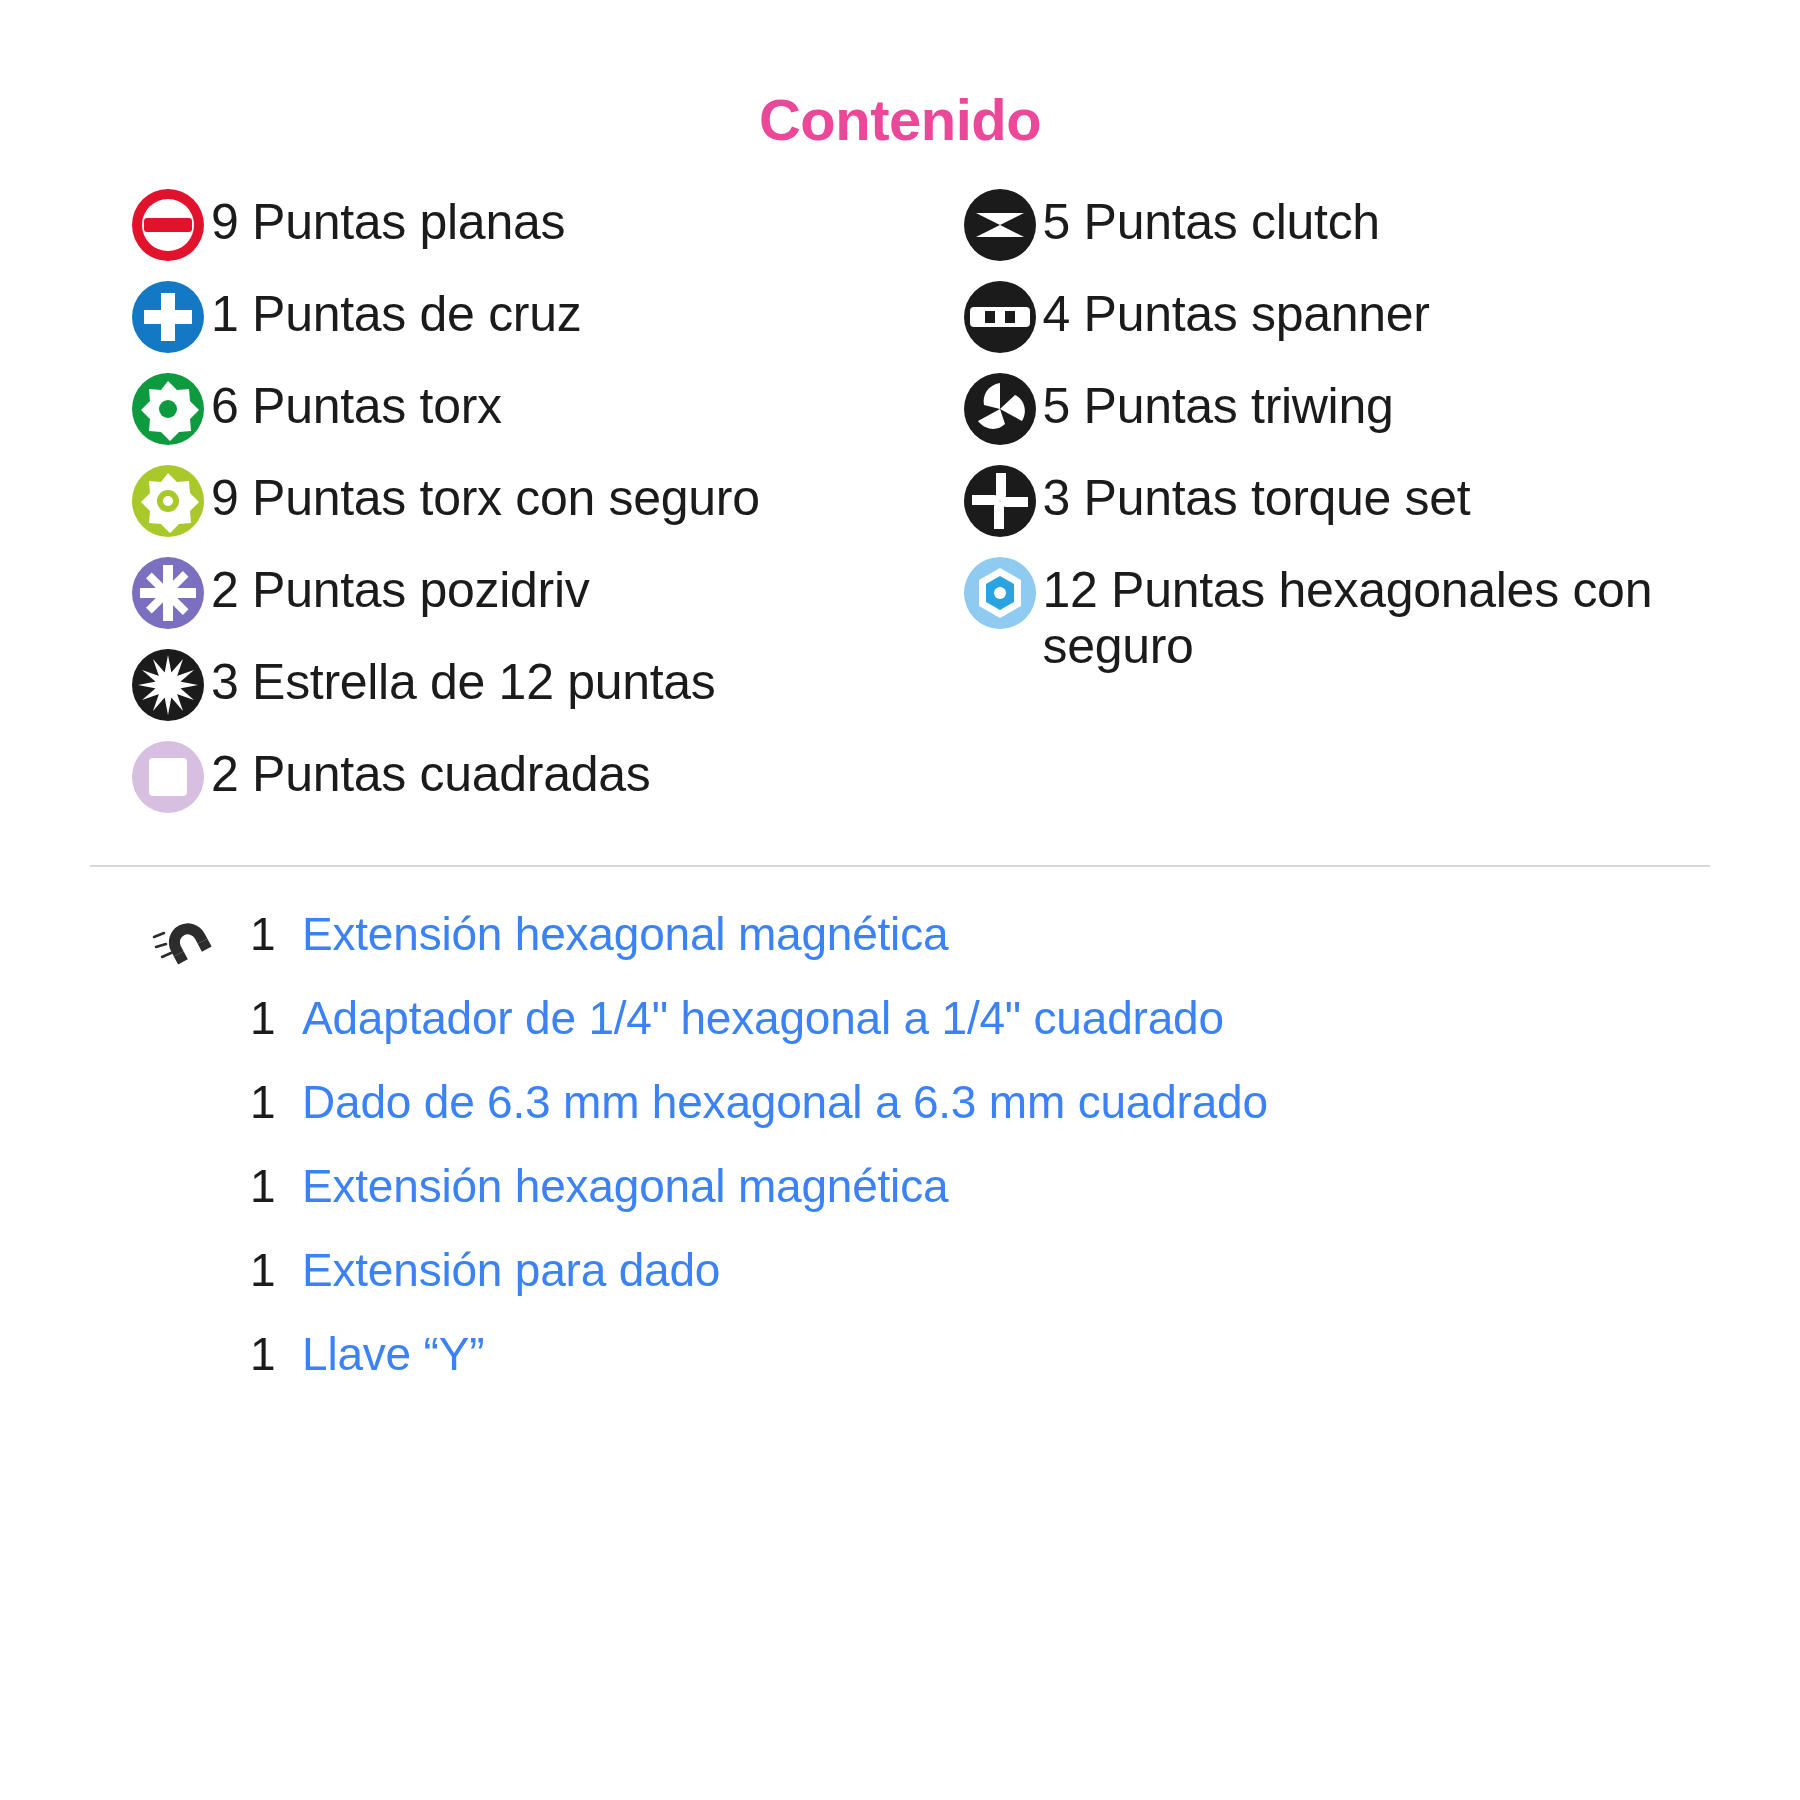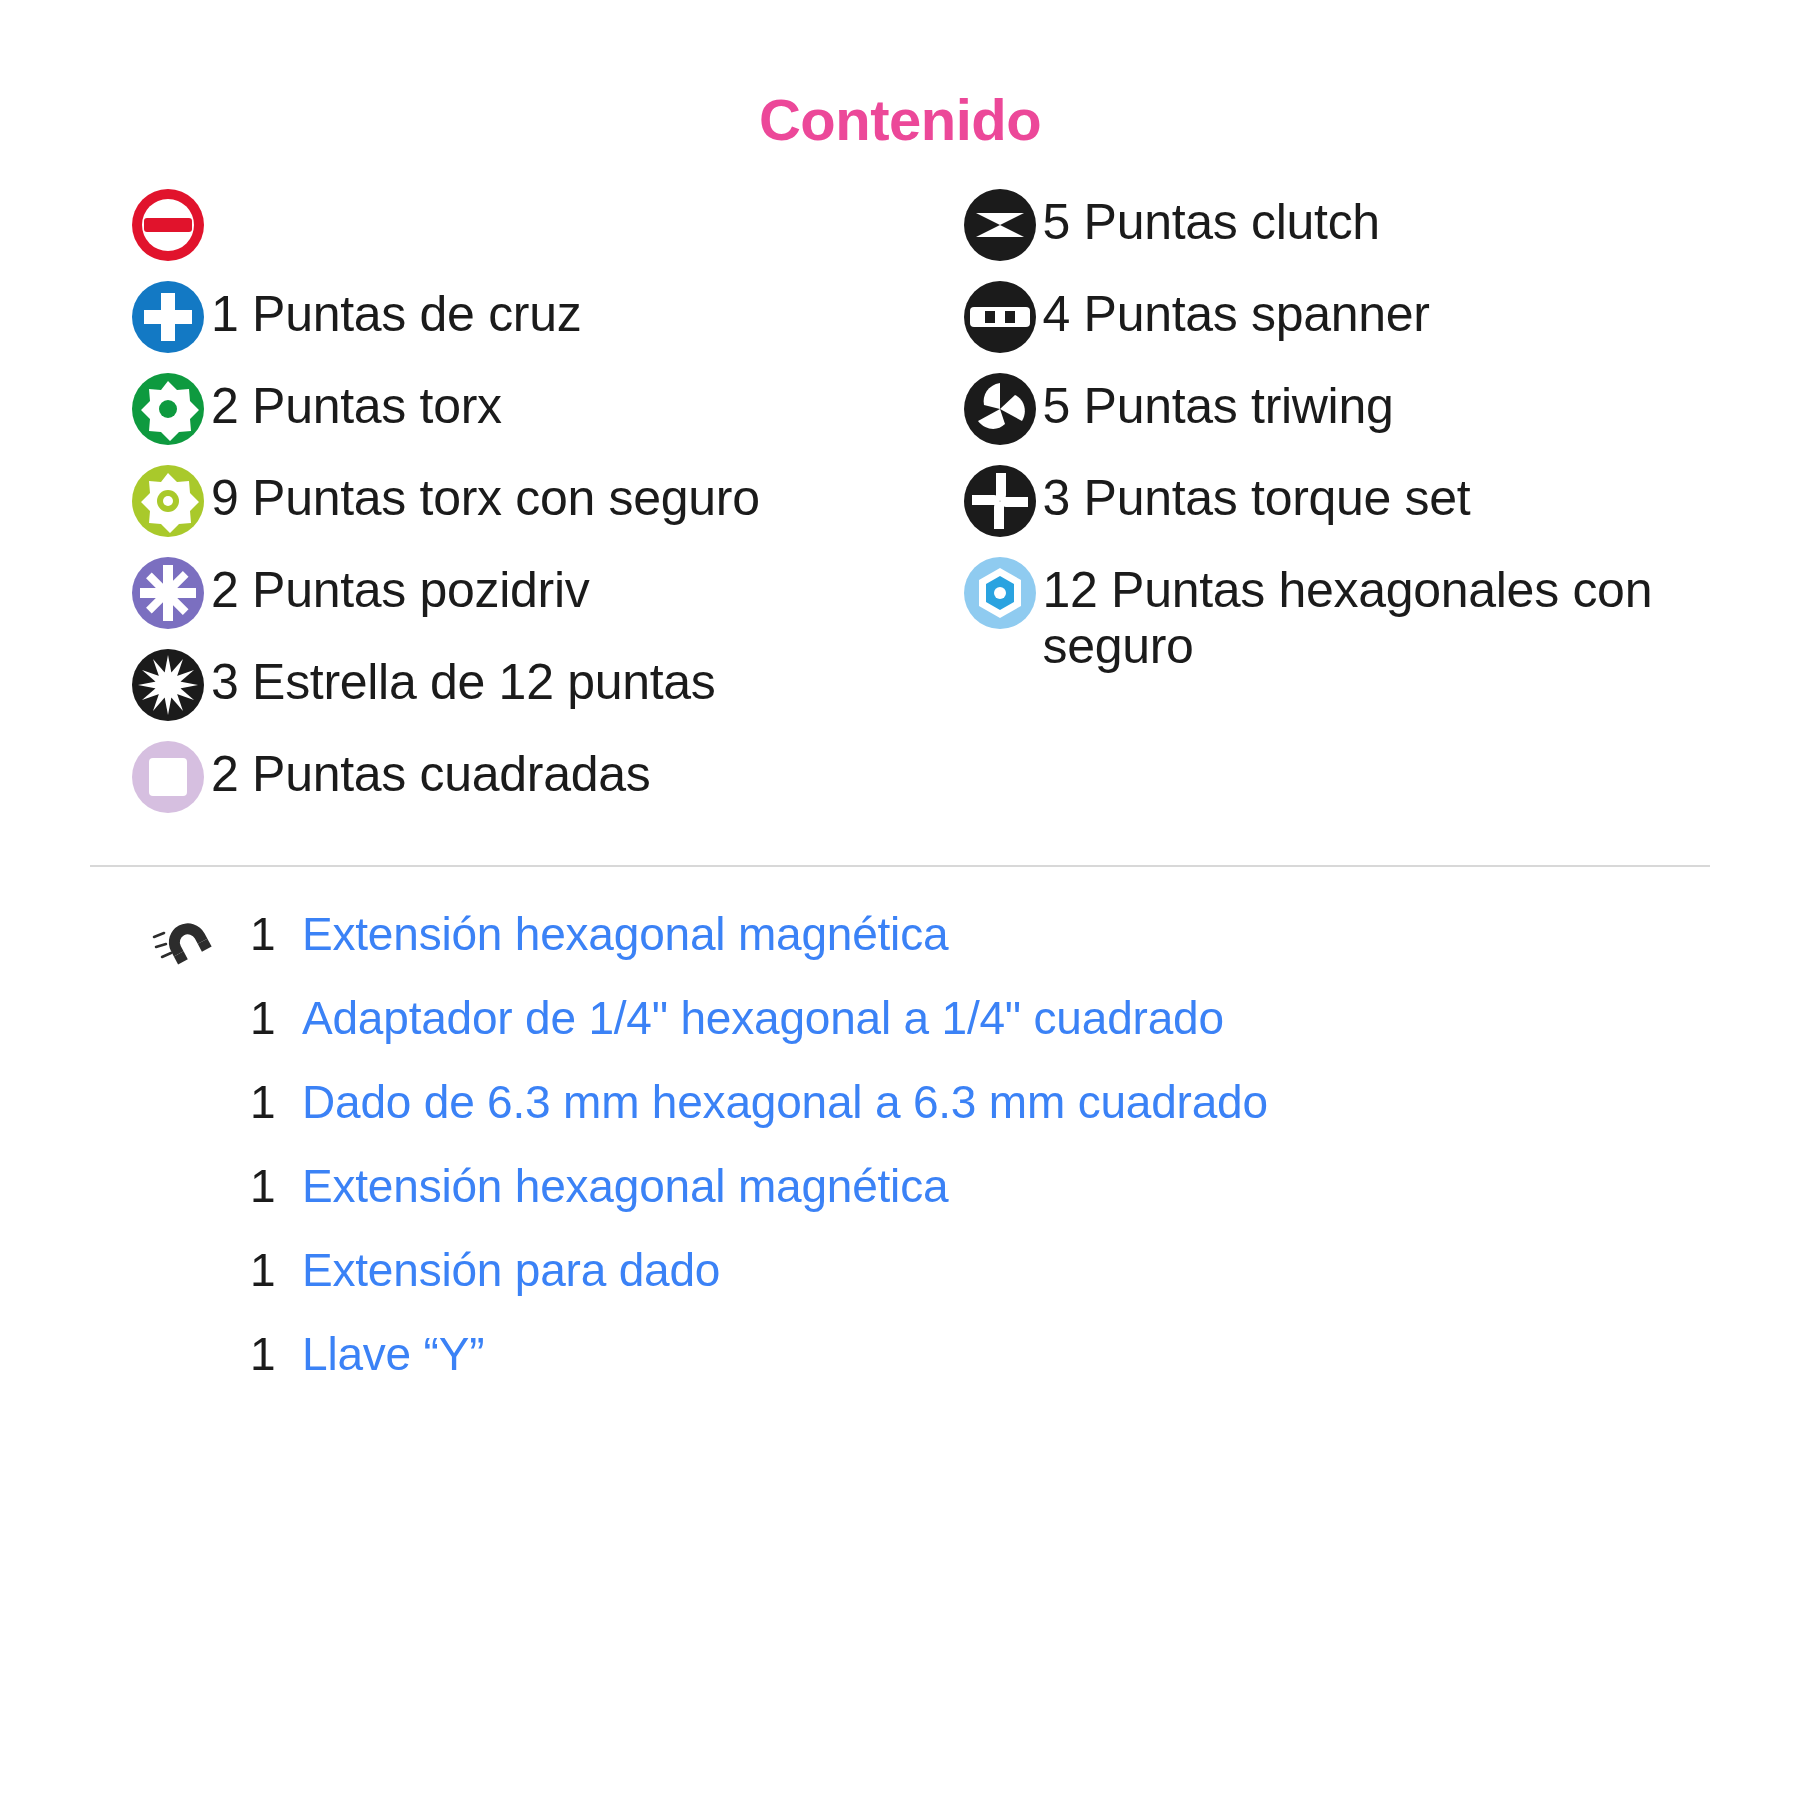--- a/index.html
+++ b/index.html
@@ -118,6 +118,7 @@
             <rect x="14" y="31" width="48" height="14" rx="3" fill="#e1132c"></rect>
           </svg>
         </div>
+        <div class="item-label">9 Puntas planas</div>
       </div>
 
       <div class="item">

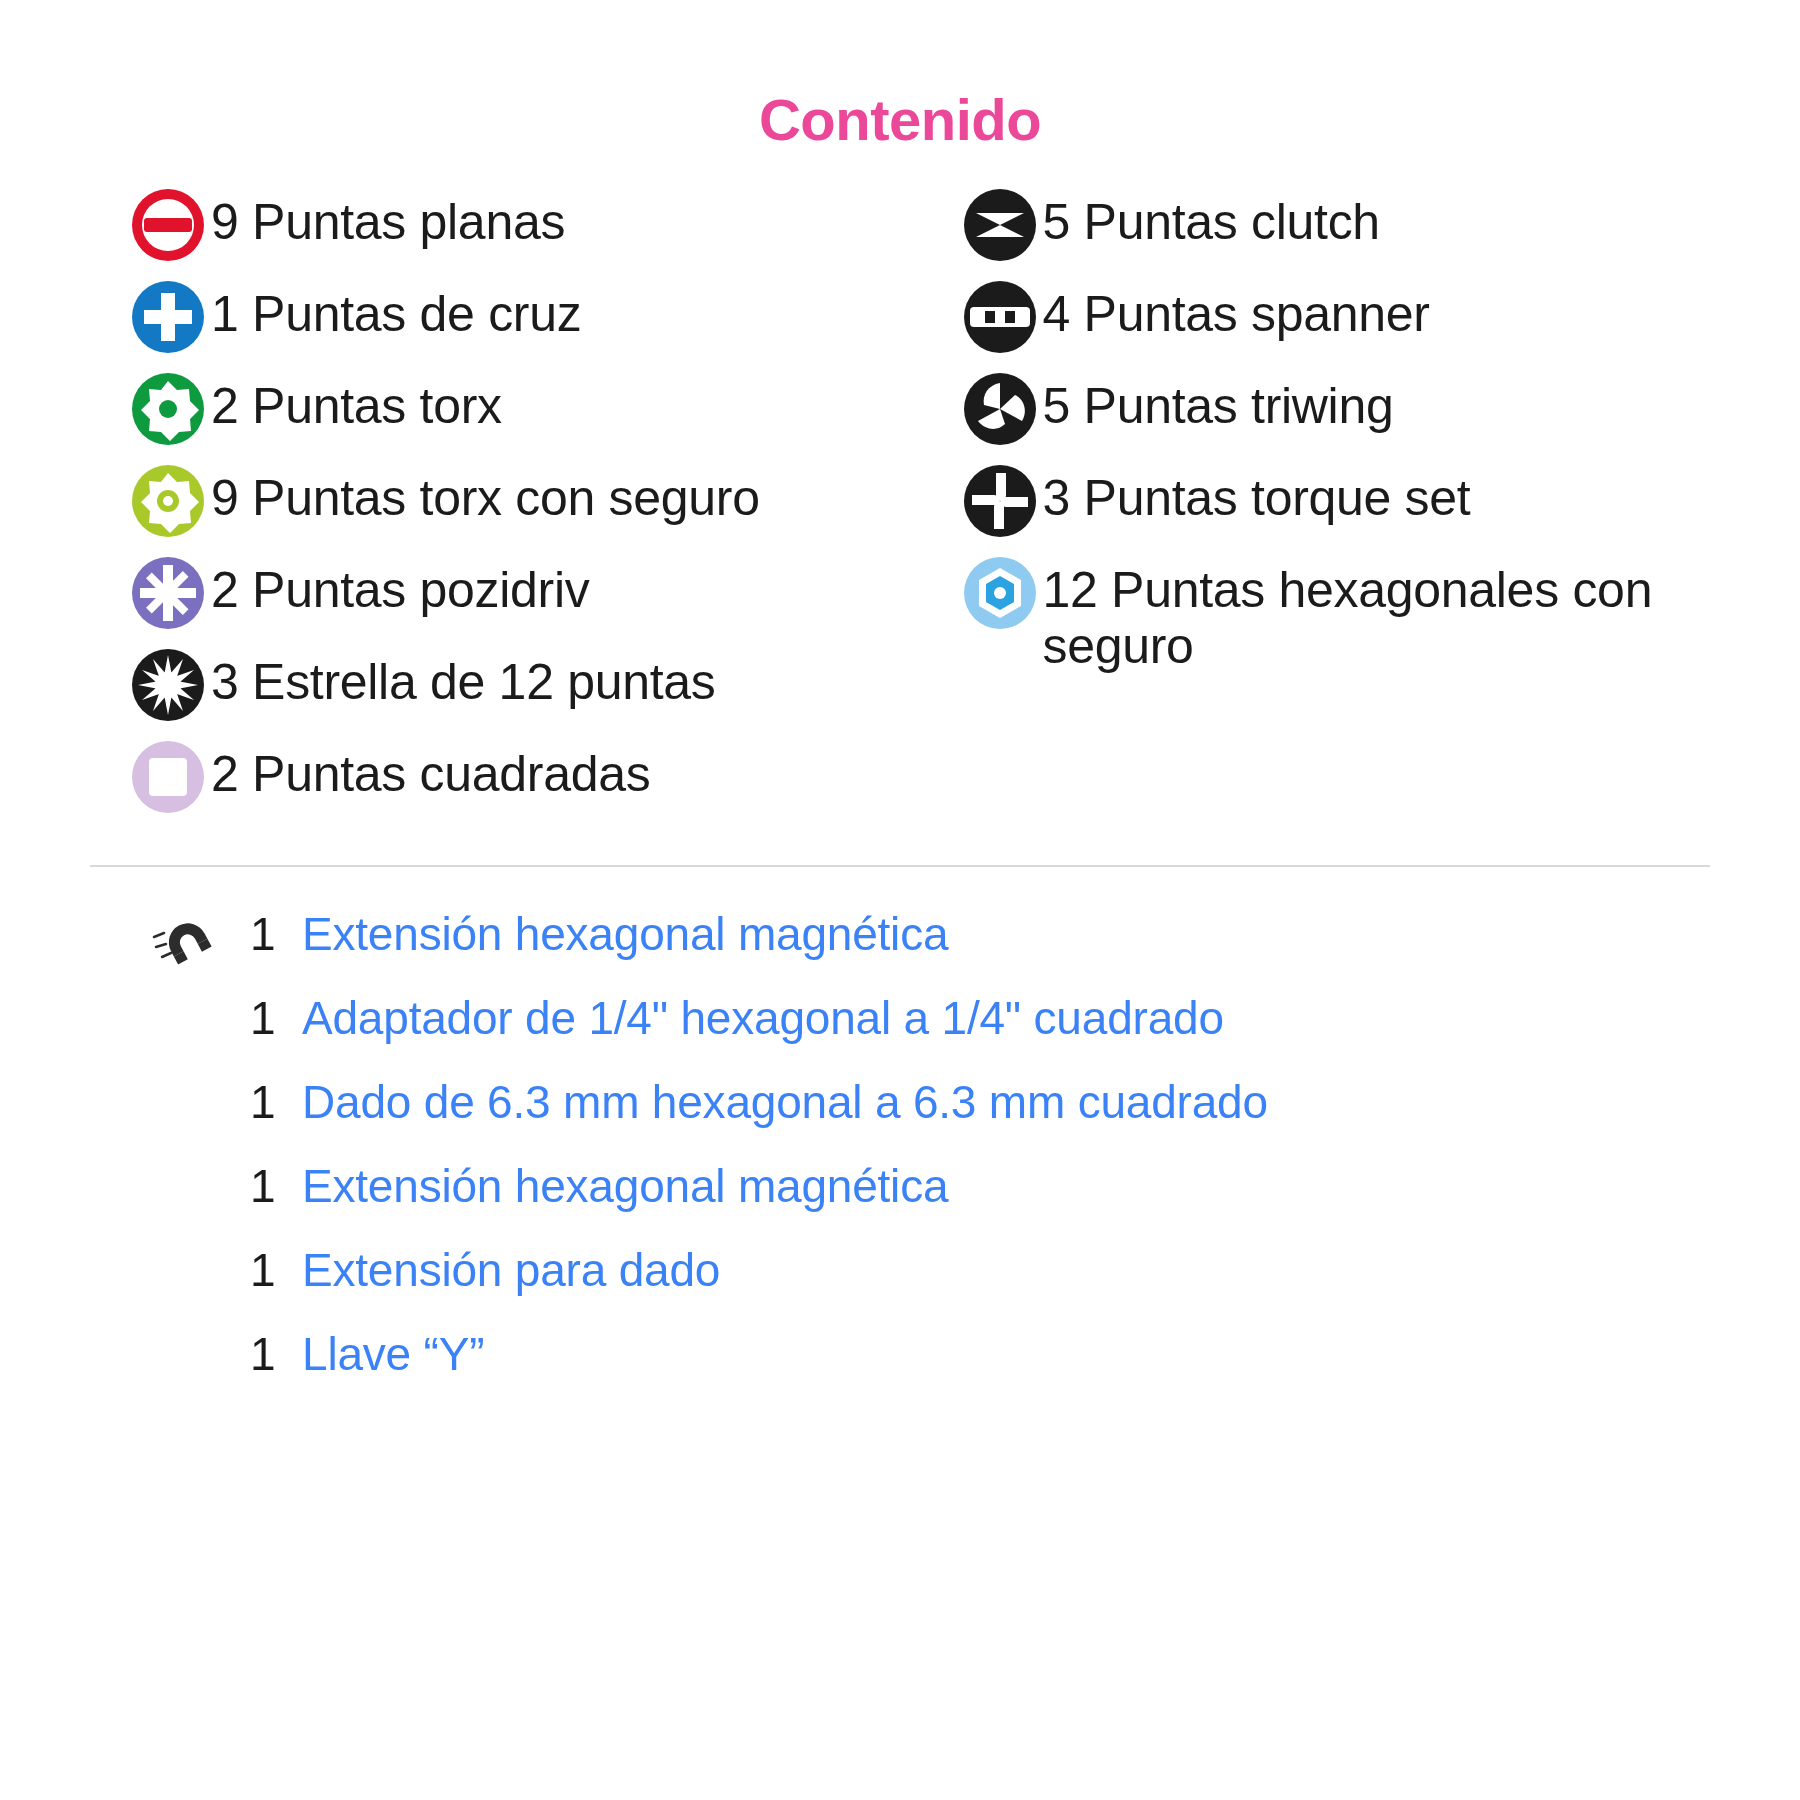--- a/index.html
+++ b/index.html
@@ -139,7 +139,7 @@
             <circle cx="38" cy="38" r="9" fill="#0e9a3f"></circle>
           </svg>
         </div>
-        <div class="item-label">2 Puntas torx</div>
+        <div class="item-label">6 Puntas torx</div>
       </div>
 
       <div class="item">

